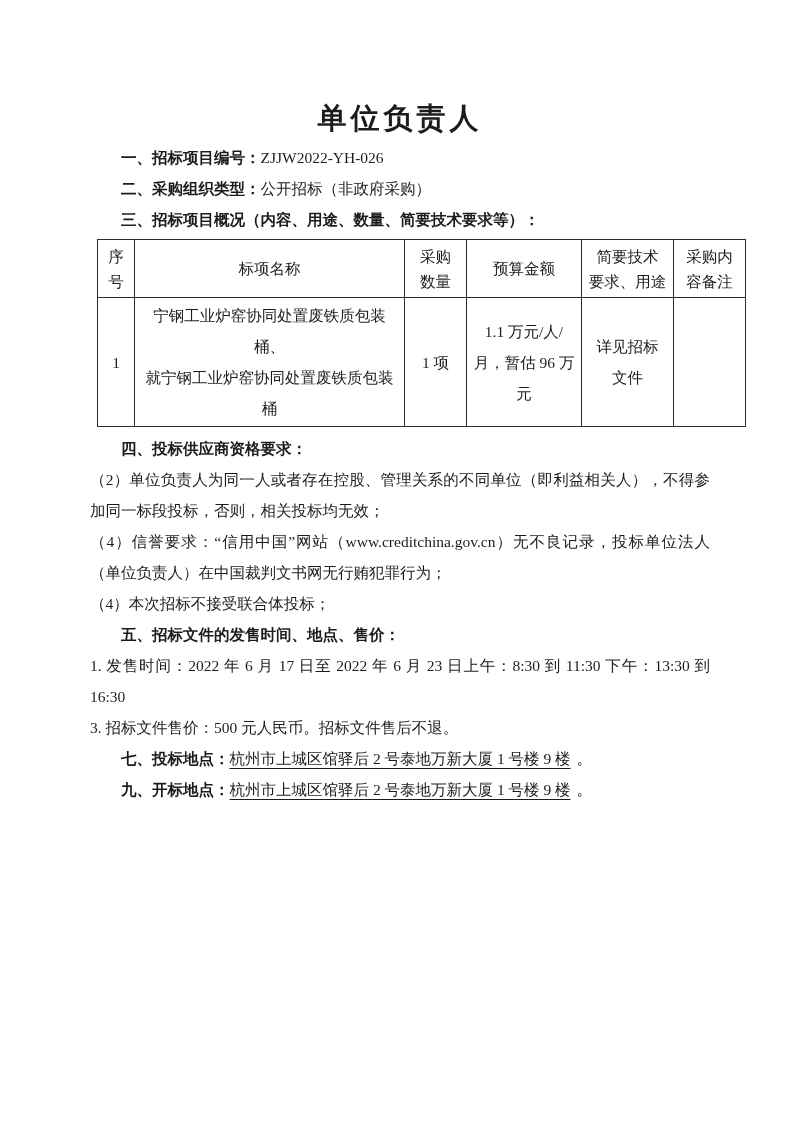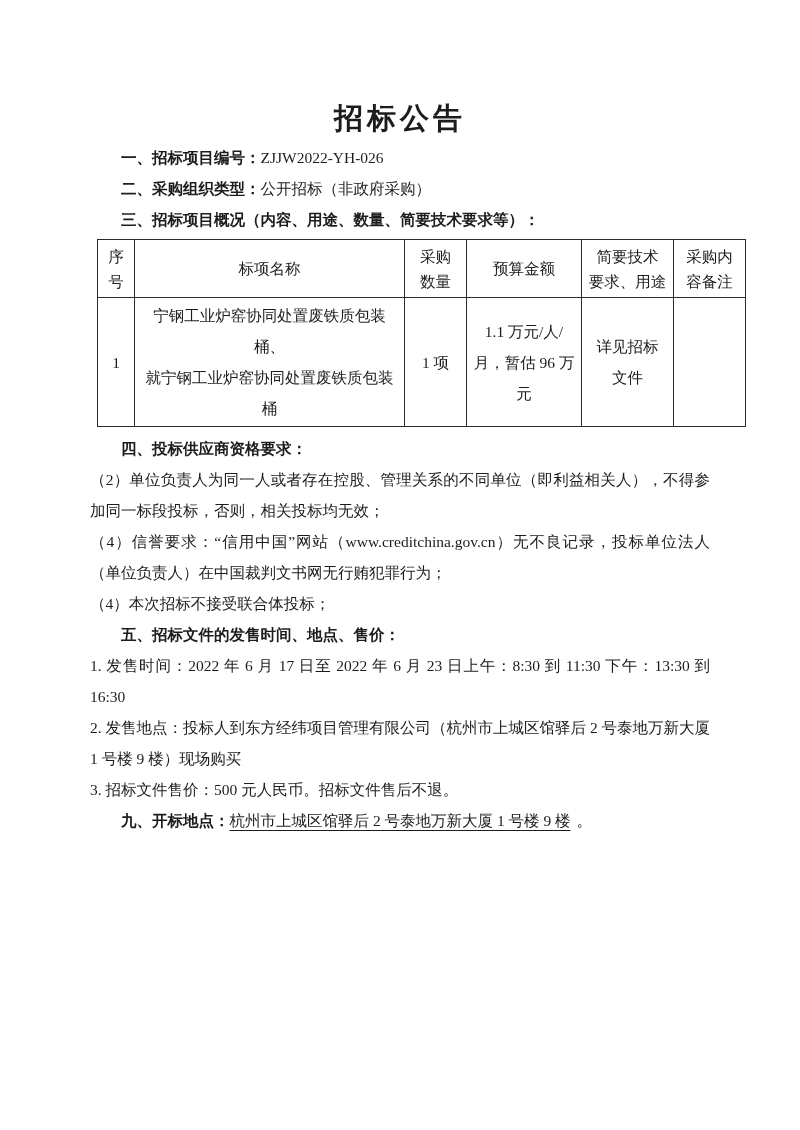--- a/index.html
+++ b/index.html
@@ -65,7 +65,7 @@
 
 <div class="doc">
 
-  <h1 class="doc-title">招标公告</h1>
+  <h1 class="doc-title">单位负责人</h1>
 
 
   <p class="para indent2"><b>一、招标项目编号：</b><span>ZJJW2022-YH-026</span></p>

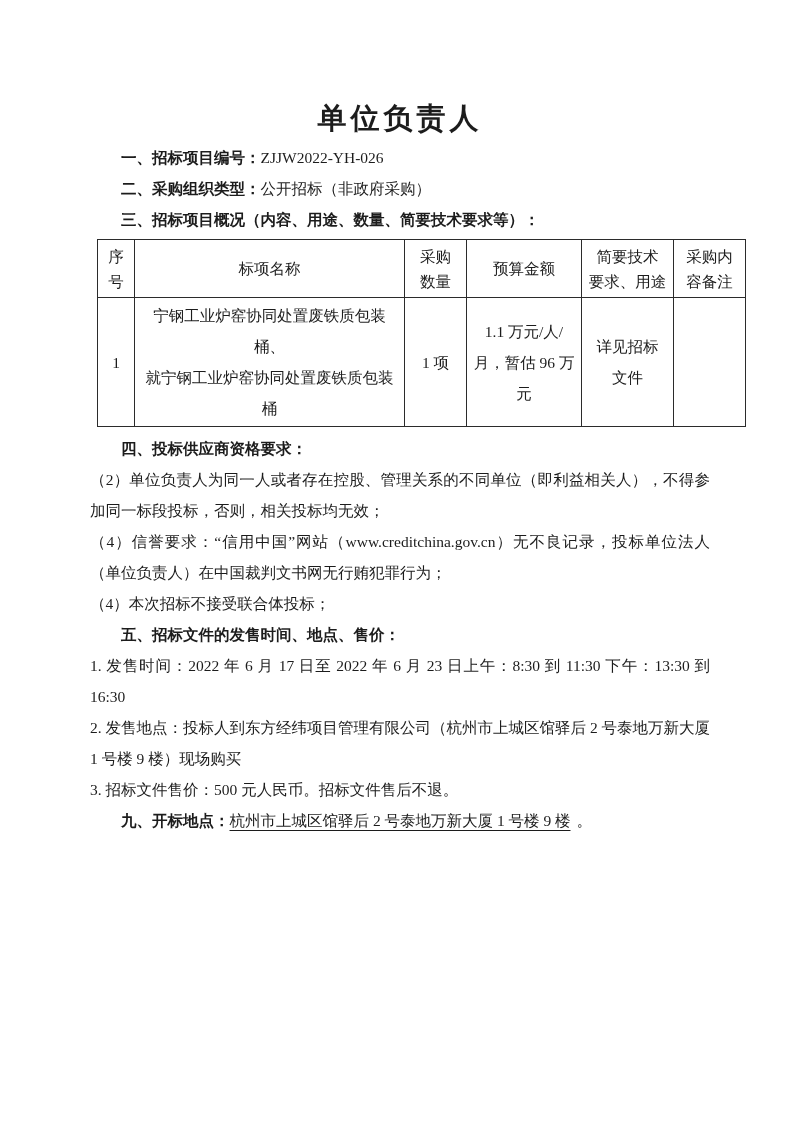--- a/index.html
+++ b/index.html
@@ -112,7 +112,6 @@
   <div class="sec-group">
     <p class="para indent2"><b>五、招标文件的发售时间、地点、售价：</b></p>
     <p class="para">1. 发售时间：2022 年 6 月 17 日至 2022 年 6 月 23 日上午：8:30 到 11:30 下午：13:30 到 16:30</p>
-    <p class="para">2. 发售地点：投标人到东方经纬项目管理有限公司（杭州市上城区馆驿后 2 号泰地万新大厦 1 号楼 9 楼）现场购买</p>
     <p class="para">3. 招标文件售价：500 元人民币。招标文件售后不退。</p>
   </div>
 

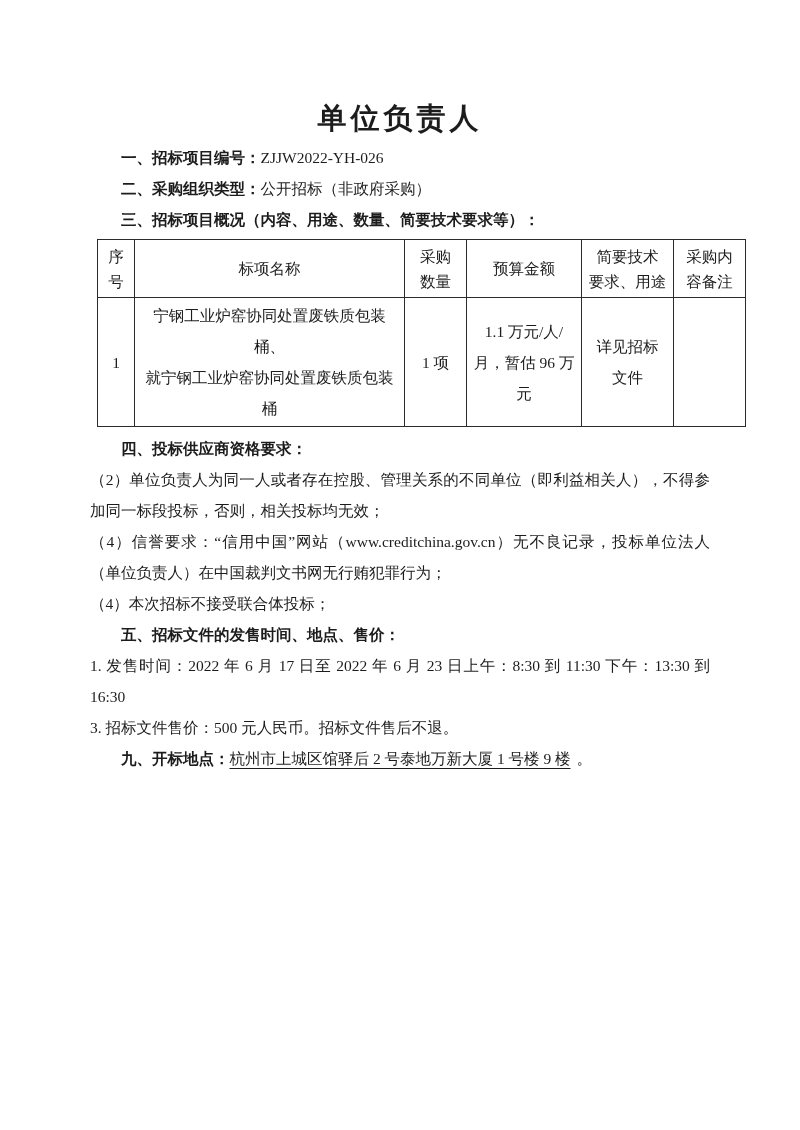--- a/index.html
+++ b/index.html
@@ -116,6 +116,7 @@
   </div>
 
 
+  <p class="para indent2"><b>七、投标地点：</b><span class="u">杭州市上城区馆驿后 2 号泰地万新大厦 1 号楼 9 楼</span><span>。</span></p>
 
 
   <p class="para indent2"><b>九、开标地点：</b><span class="u">杭州市上城区馆驿后 2 号泰地万新大厦 1 号楼 9 楼</span><span>。</span></p>

